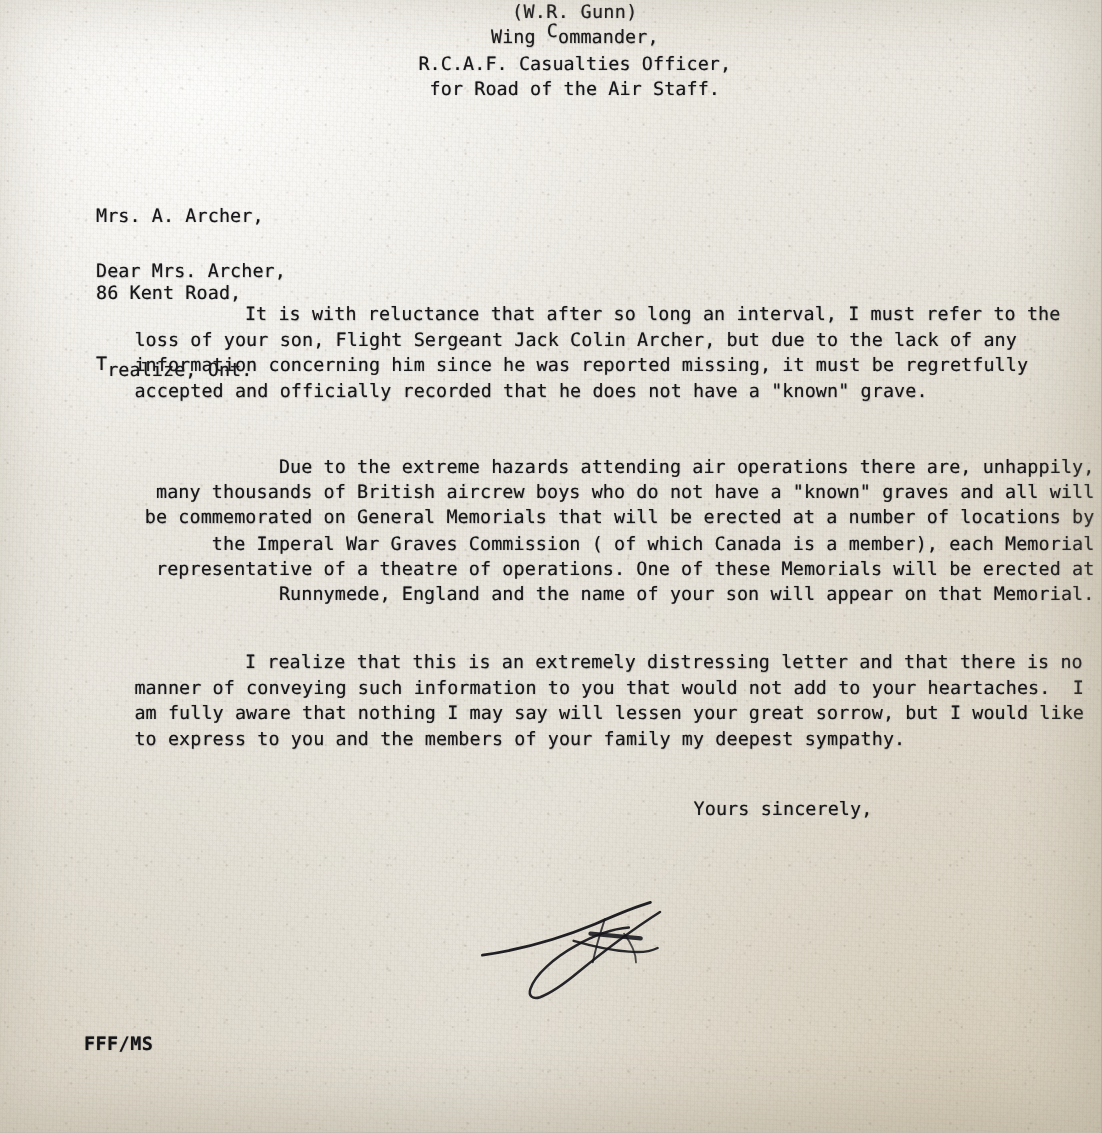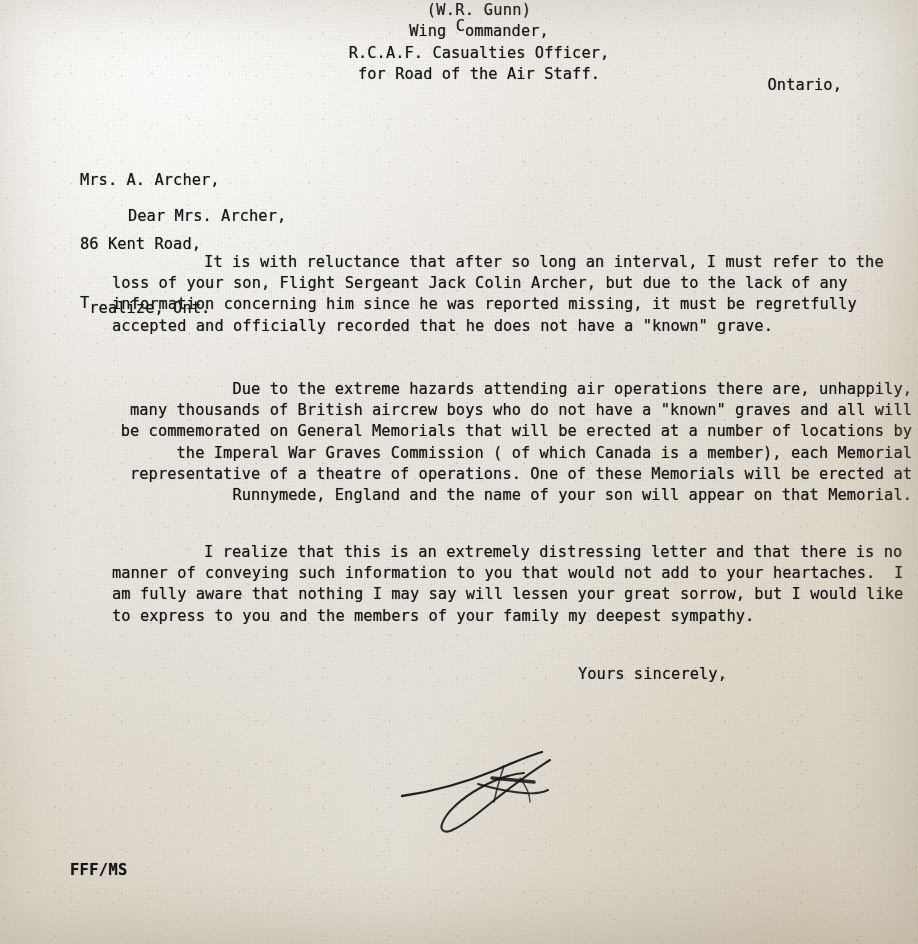--- a/index.html
+++ b/index.html
@@ -149,7 +149,6 @@
   <div id="content">
 
     <div class="blk" id="date-block">
-      <div>Ontario,</div>
     </div>
 
     <div class="blk" id="recipient-block">

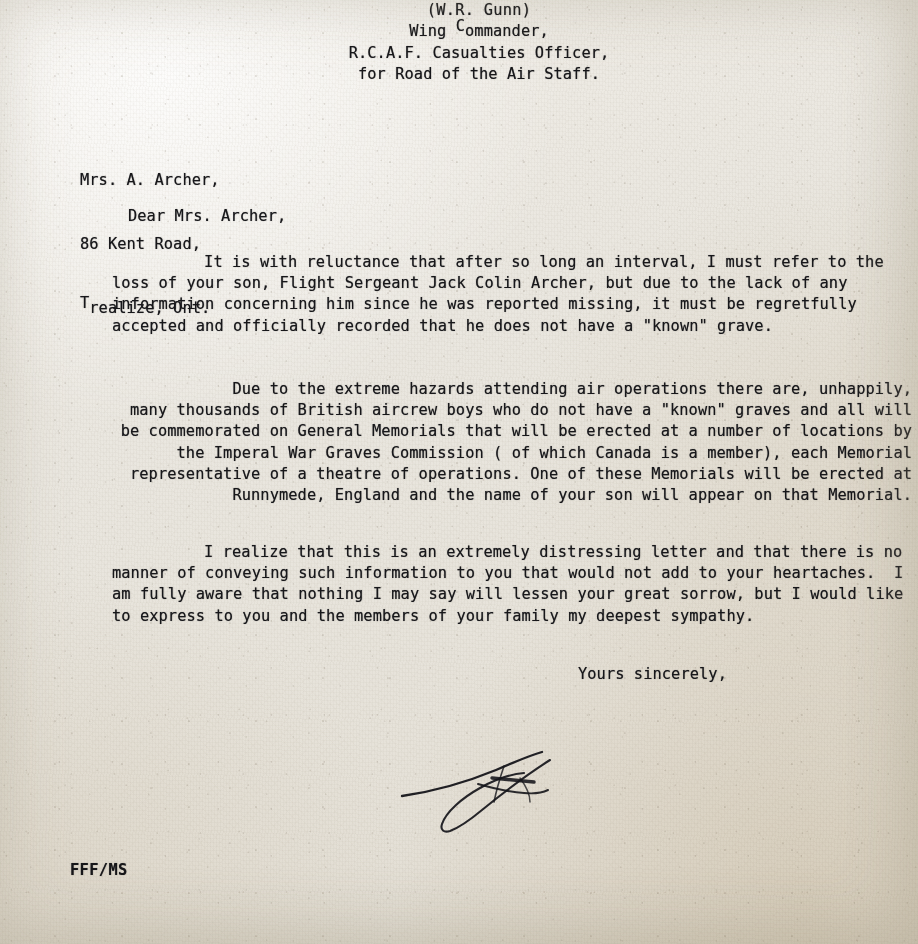--- a/index.html
+++ b/index.html
@@ -80,7 +80,7 @@
   }
 
   #recipient-block { left: 80px; top: 128px; }
-  #salutation      { left: 80px; top: 206px; margin-left: 48px; }
+  #salutation      { left: 80px; top: 216px; }
 
   
   .raised {

